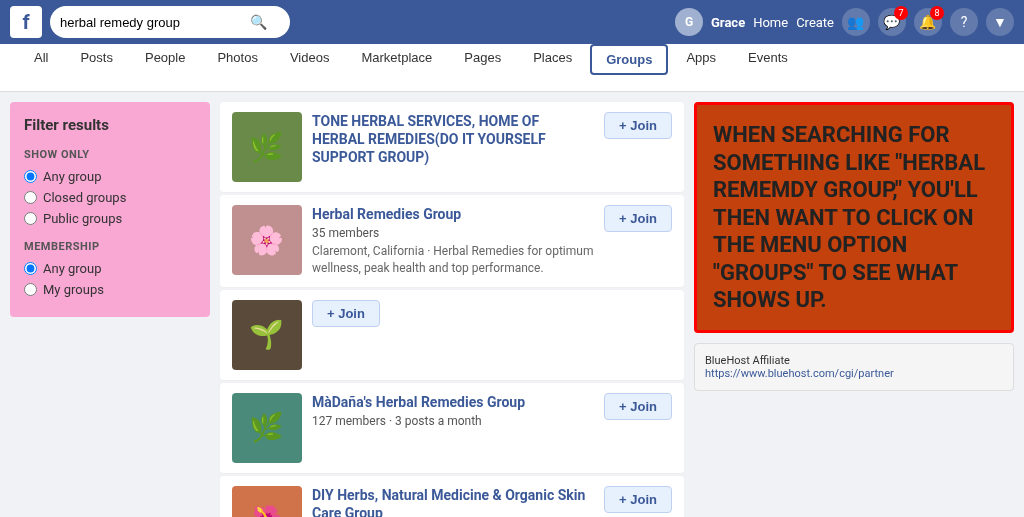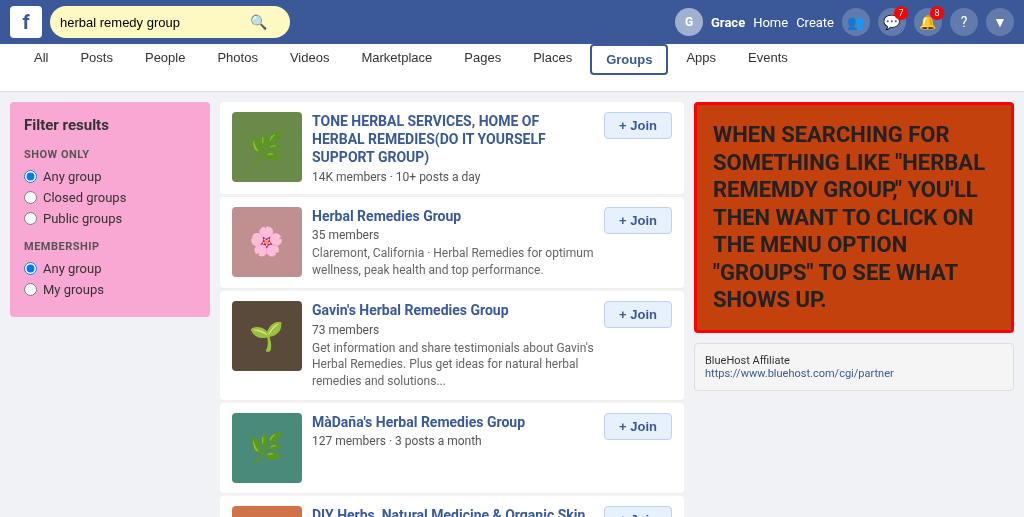--- a/index.html
+++ b/index.html
@@ -23,7 +23,7 @@
     }
     .search-bar {
       display: flex; align-items: center;
-      background: #fef9c3;
+      background: #ffffff;
       border-radius: 20px;
       padding: 0 10px;
       height: 32px;

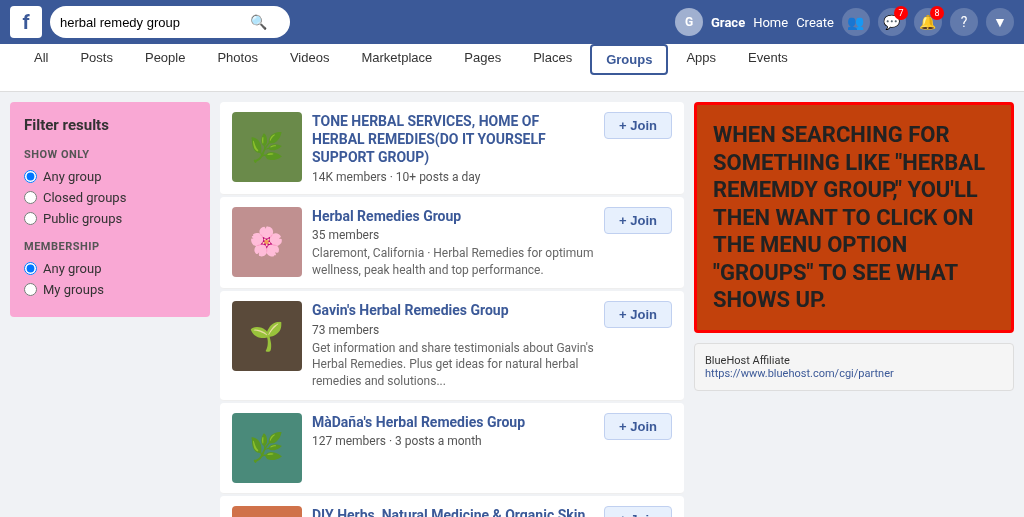--- a/index.html
+++ b/index.html
@@ -306,7 +306,6 @@
       <div class="result-thumb green">🌿</div>
       <div class="result-info">
         <div class="result-name">TONE HERBAL SERVICES, HOME OF HERBAL REMEDIES(DO IT YOURSELF SUPPORT GROUP)</div>
-        <div class="result-meta">14K members · 10+ posts a day</div>
       </div>
       <button class="join-btn">+ Join</button>
     </div>

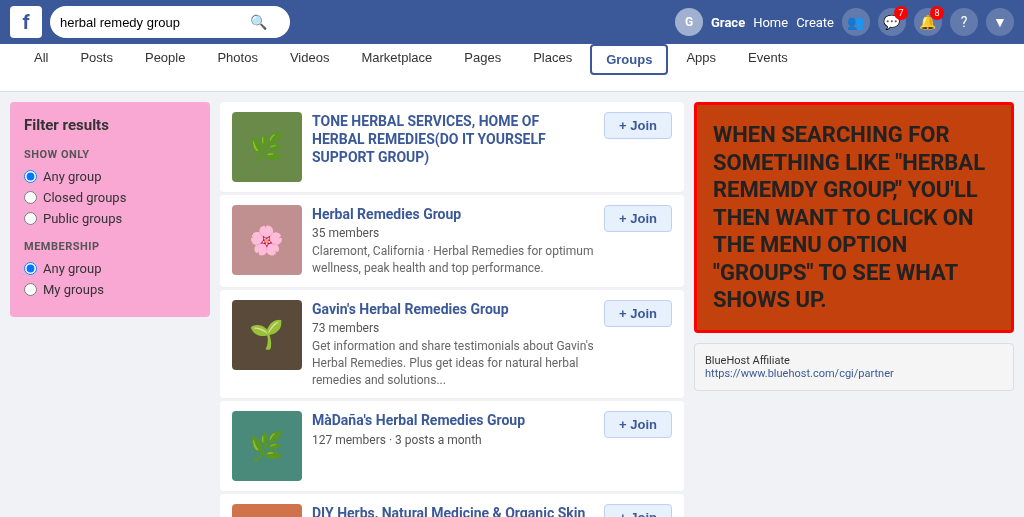--- a/index.html
+++ b/index.html
@@ -322,11 +322,6 @@
 
     <div class="result-card">
       <div class="result-thumb dark">🌱</div>
-      <div class="result-info">
-        <div class="result-name">Gavin's Herbal Remedies Group</div>
-        <div class="result-meta">73 members</div>
-        <div class="result-desc">Get information and share testimonials about Gavin's Herbal Remedies. Plus get ideas for natural herbal remedies and solutions...</div>
-      </div>
       <button class="join-btn">+ Join</button>
     </div>
 

